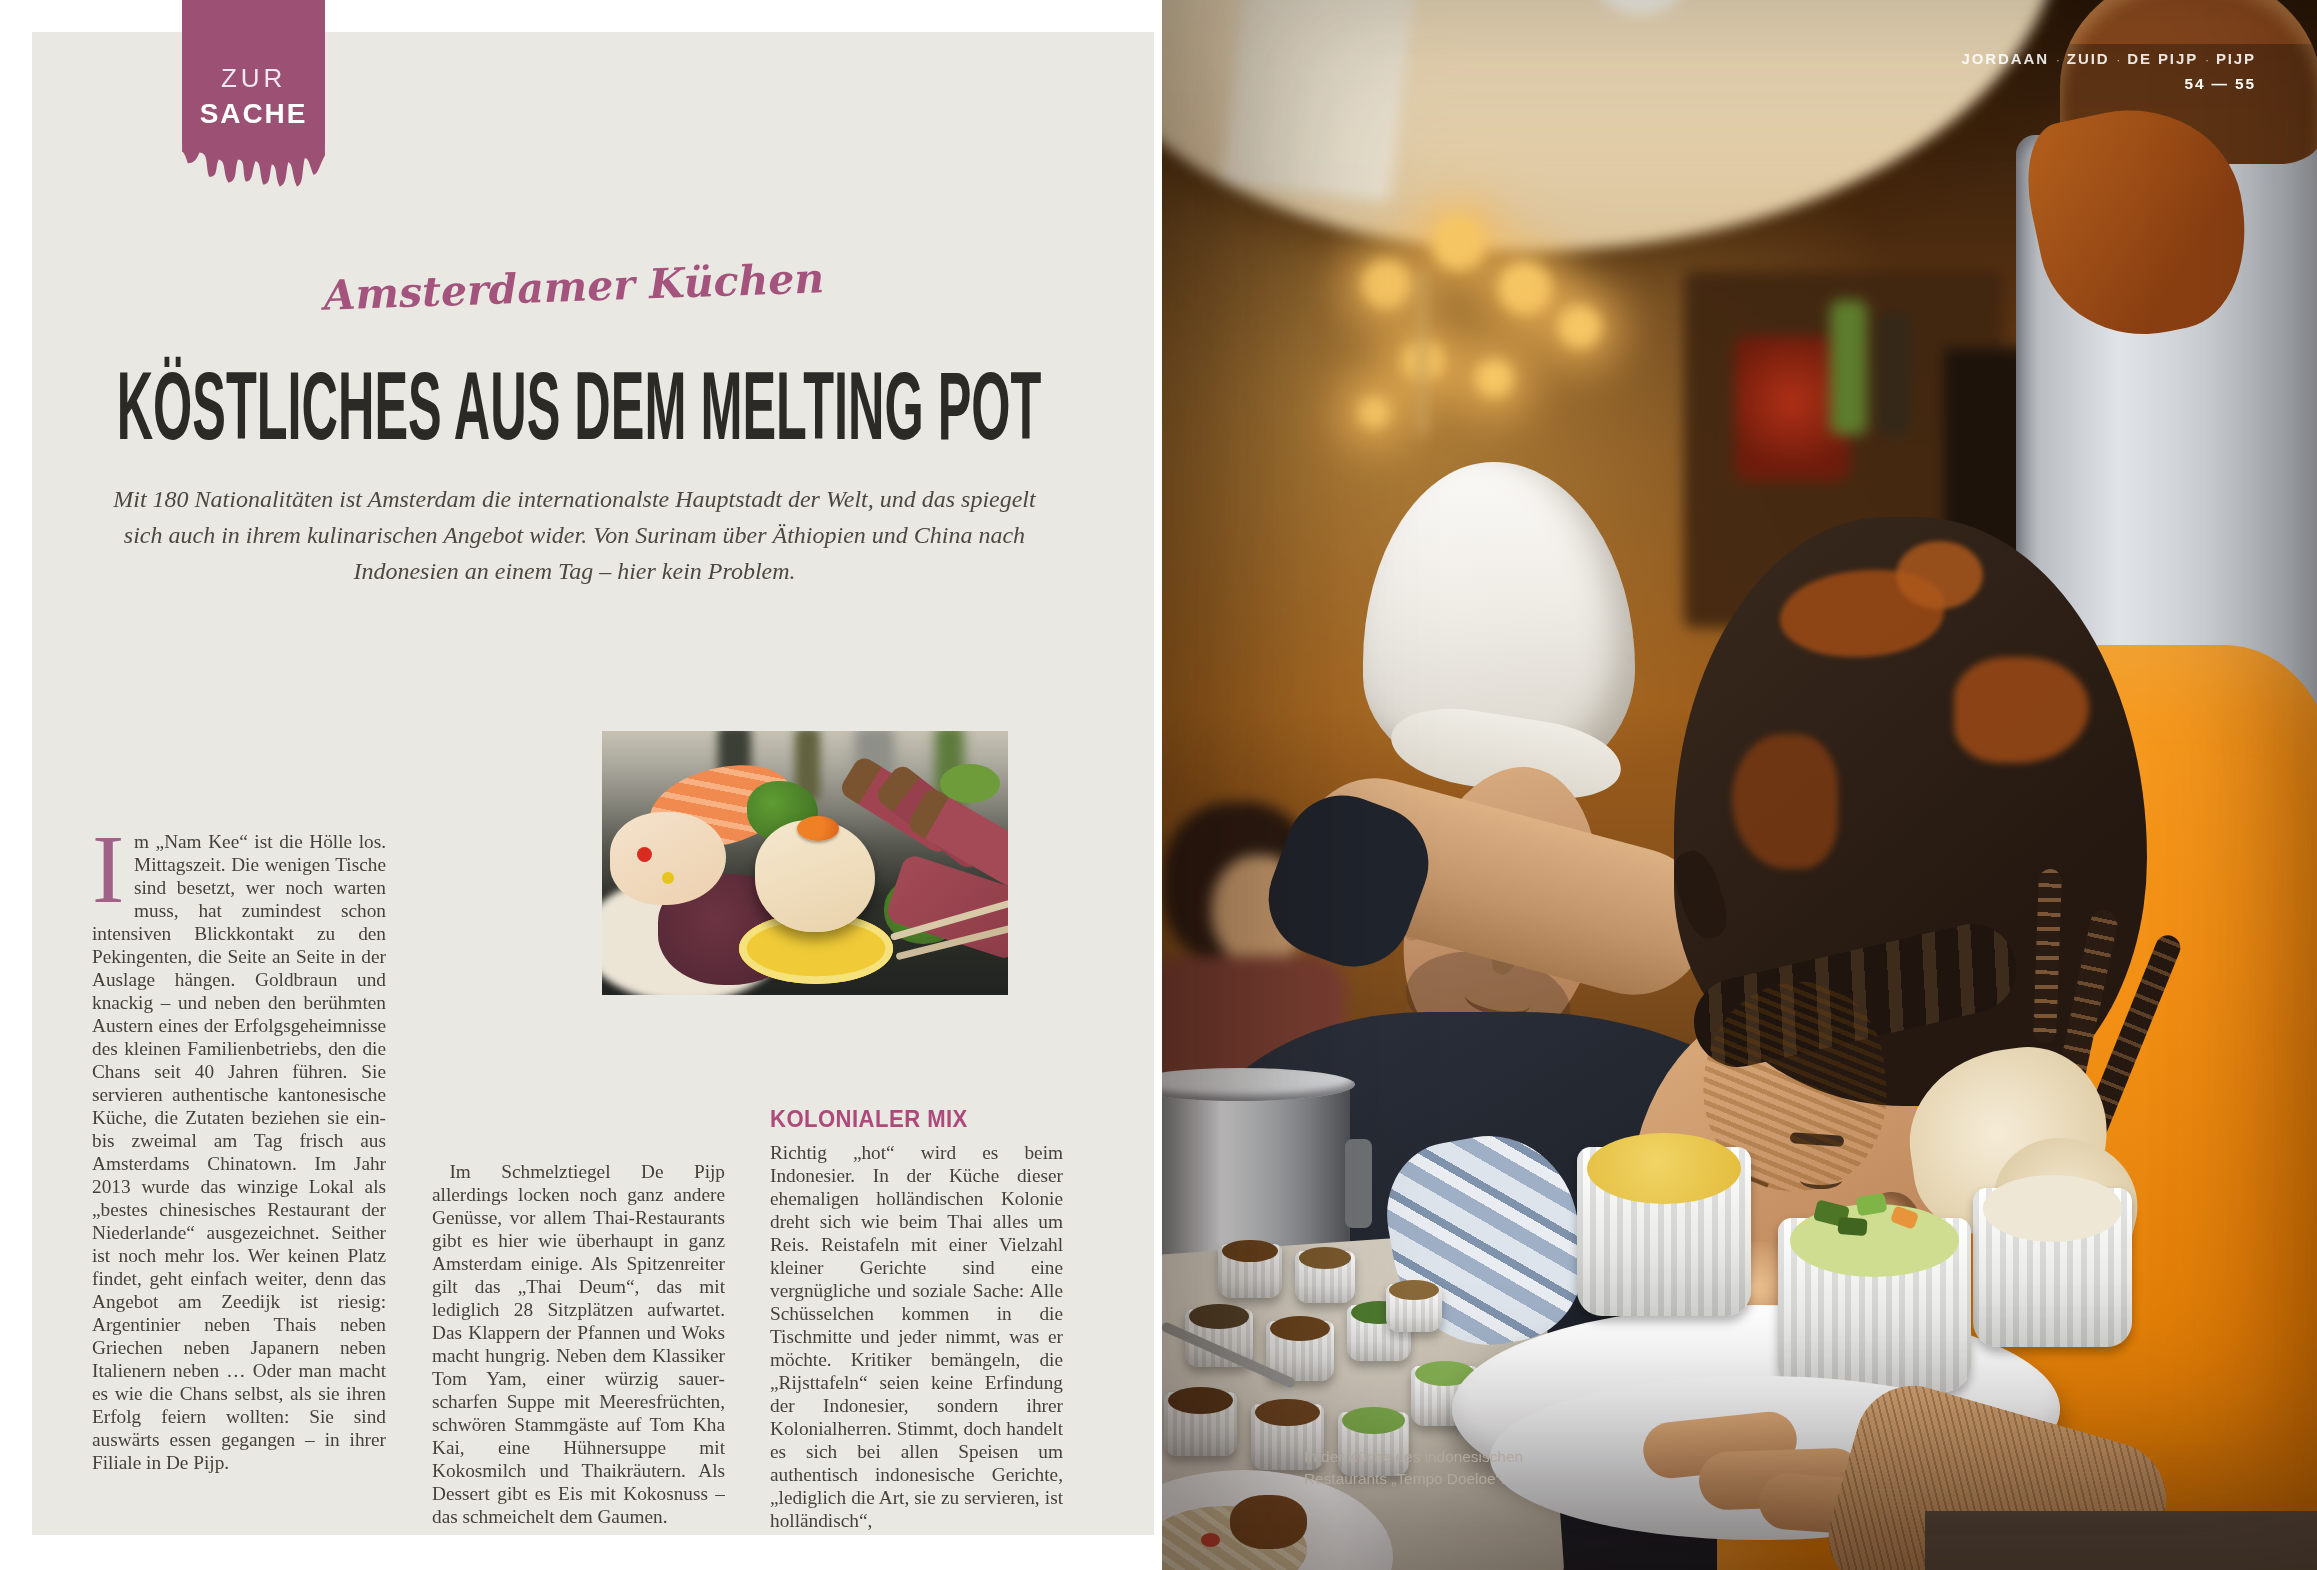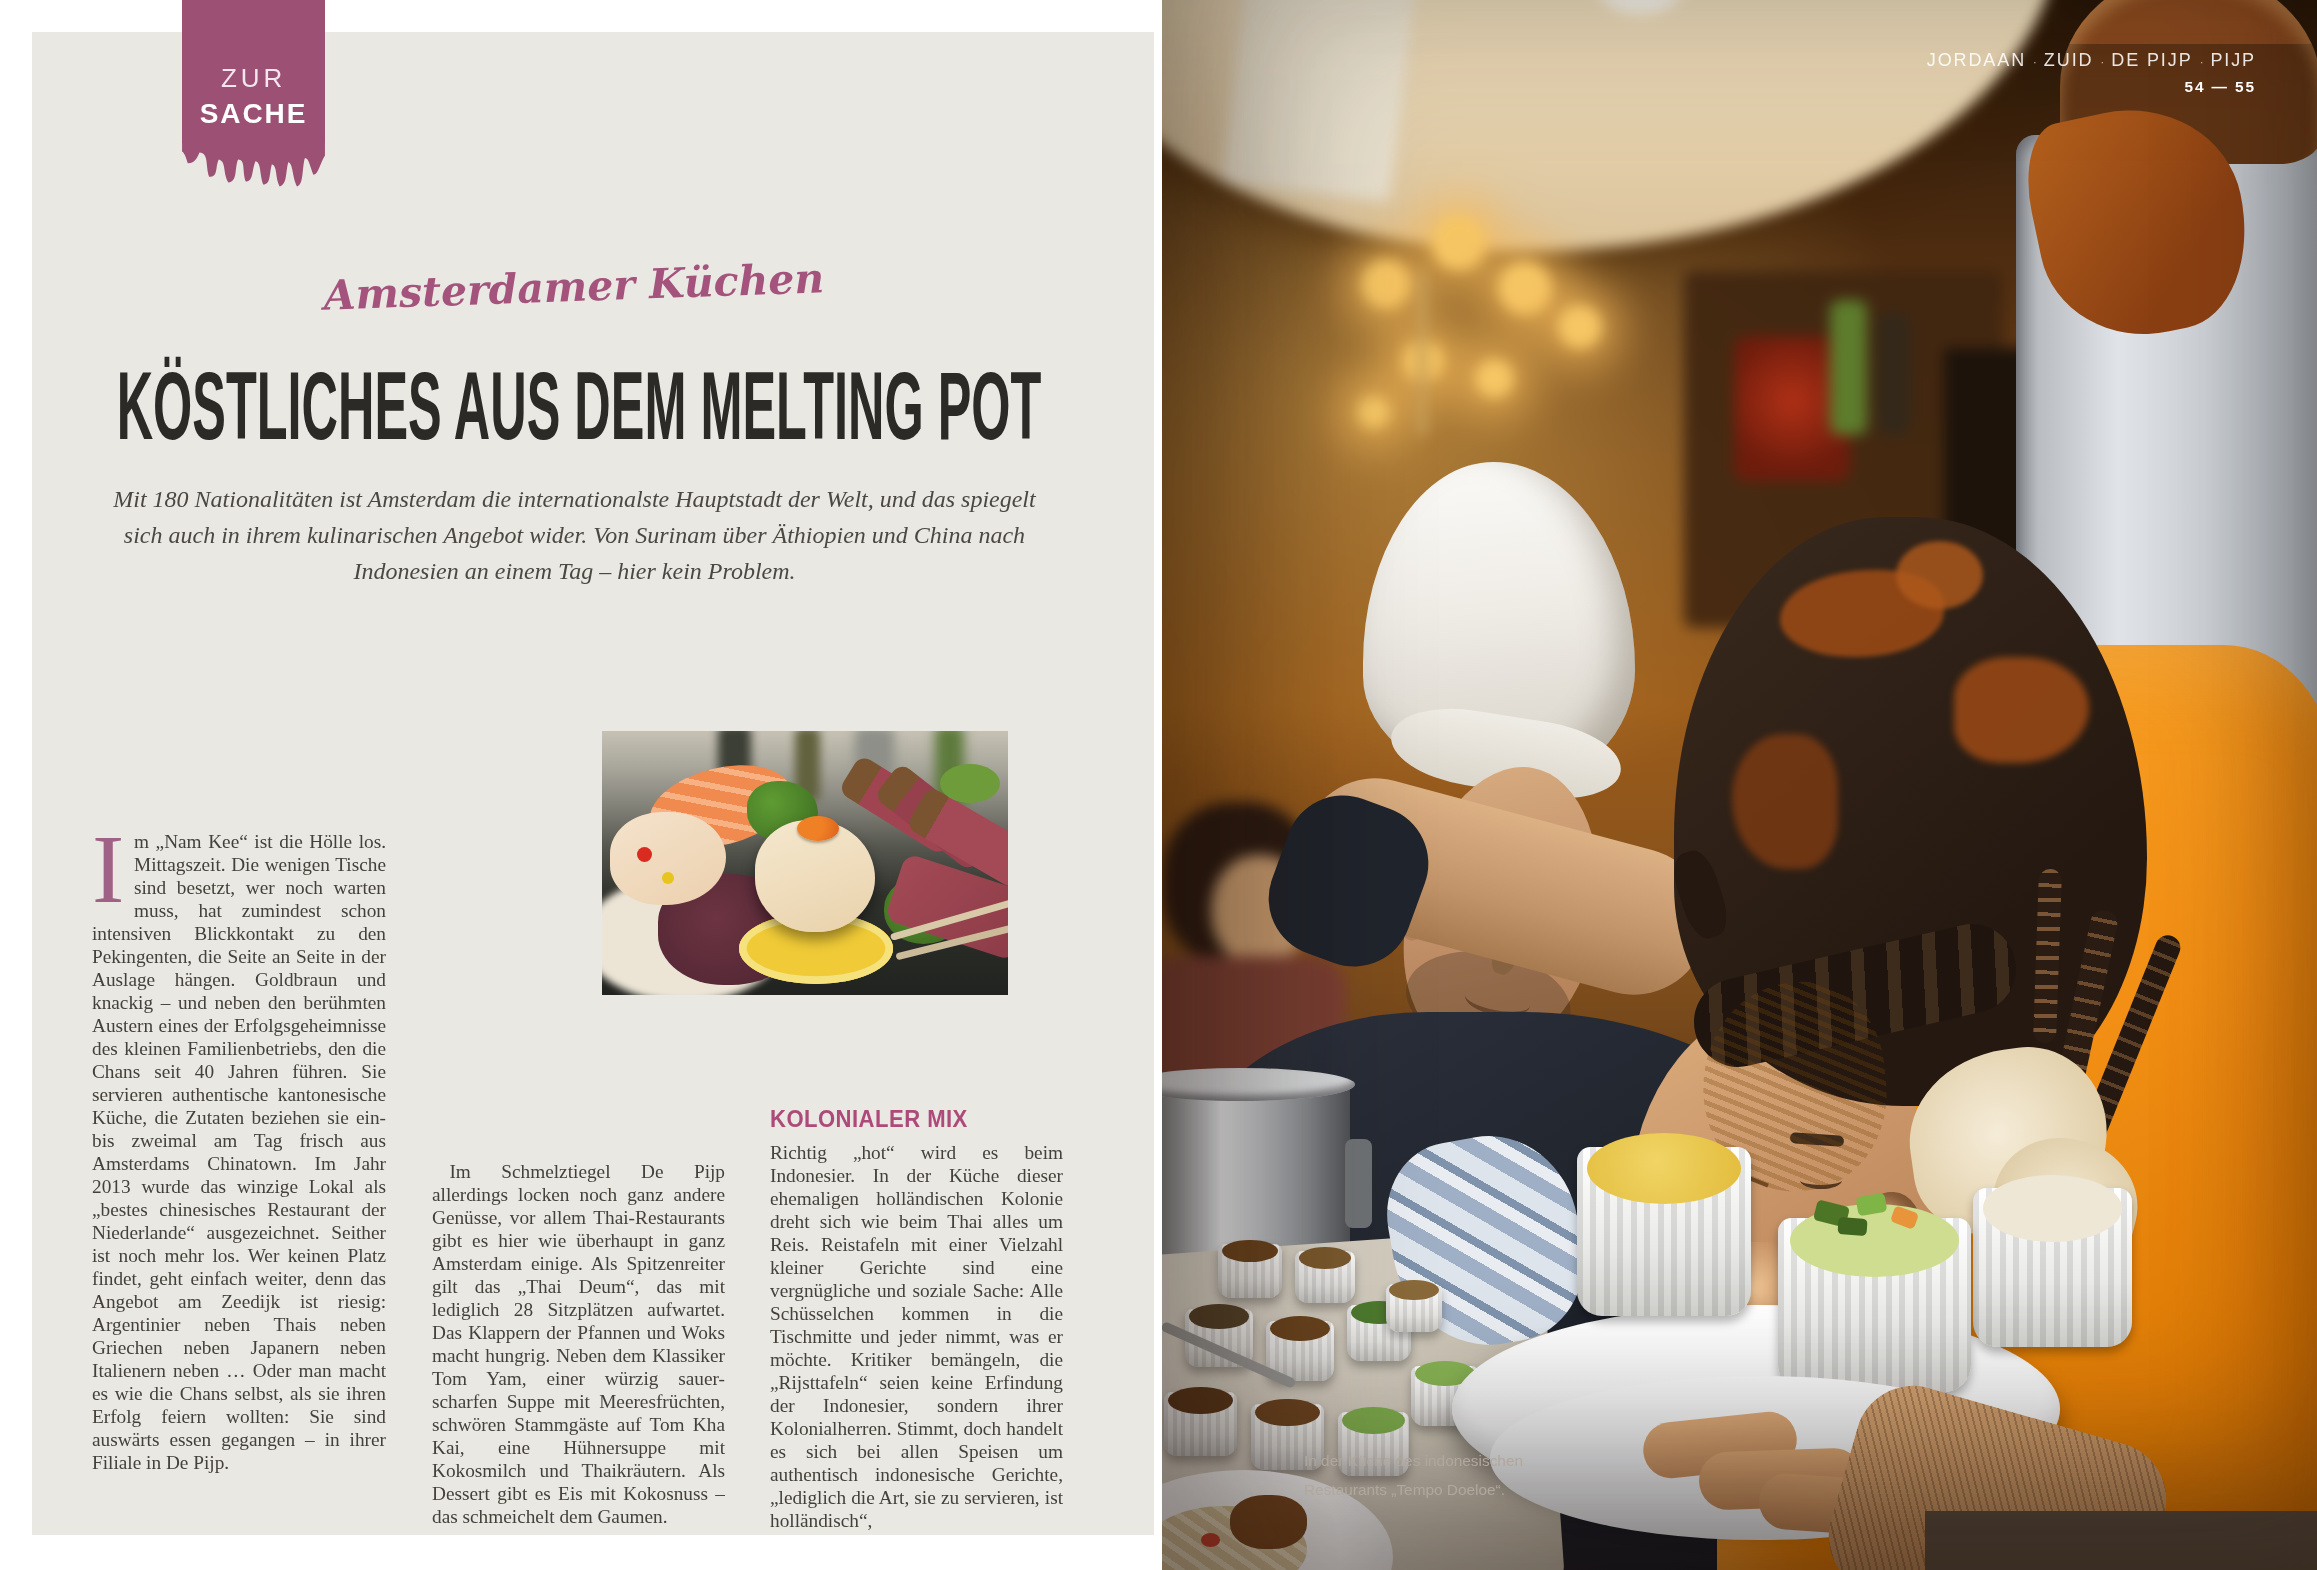--- a/index.html
+++ b/index.html
@@ -48,7 +48,7 @@
   .cup-rib{background-image:repeating-linear-gradient(90deg,rgba(0,0,0,.10) 0 5.8px,rgba(255,255,255,0) 5.8px 13.5px),
             linear-gradient(180deg,#ffffff,#e9e9e7 60%,#cfcfcc);}
   .nav{right:62px;top:50px;text-align:right;color:rgba(255,255,255,.88);}
-  .nav .row1 span.itm{font-size:18px;font-weight:400;letter-spacing:1.9px;}
+  .nav .row1 span.itm{font-size:15px;font-weight:700;letter-spacing:1.9px;}
   .nav .dot{opacity:.7;margin:0 6.8px;font-size:12.6px;}
   .nav .row2{margin-top:6.8px;font-size:15.4px;font-weight:700;letter-spacing:1.9px;color:#ffffff;}
   .photocap{left:142px;top:1446px;width:290px;font-size:15.4px;line-height:29px;color:#b0a79d;}

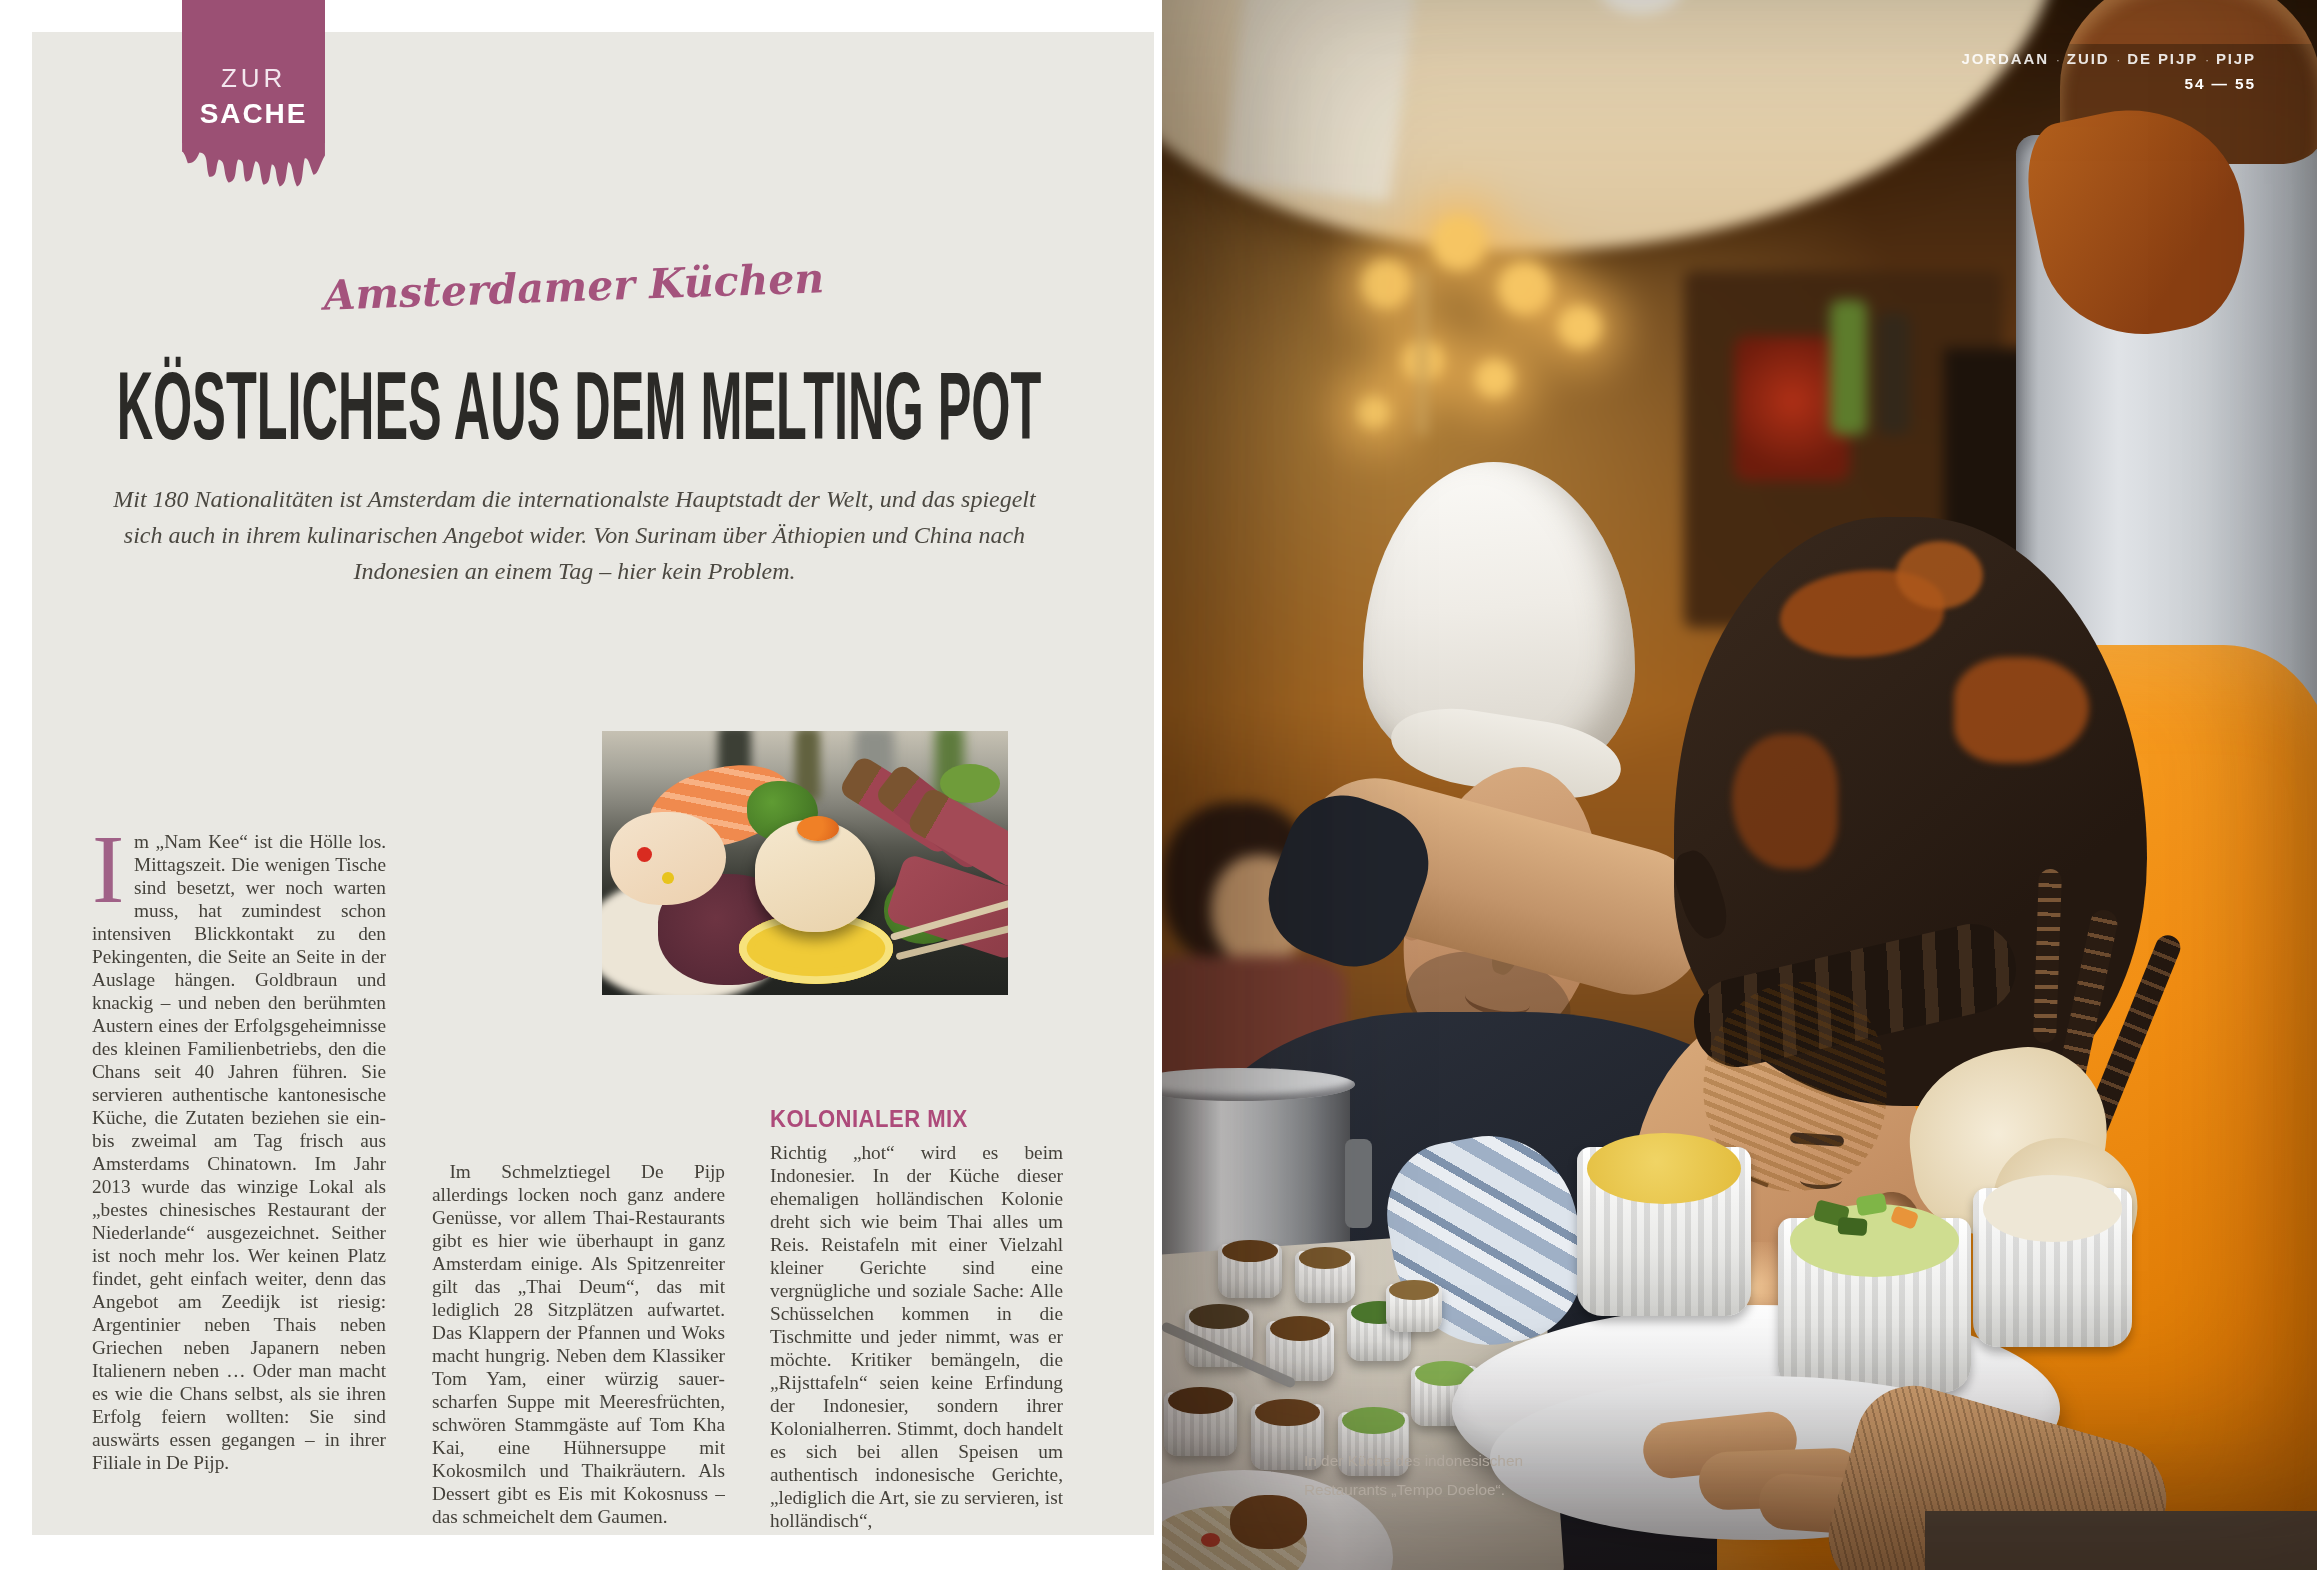--- a/index.html
+++ b/index.html
@@ -51,7 +51,7 @@
   .nav .row1 span.itm{font-size:15px;font-weight:700;letter-spacing:1.9px;}
   .nav .dot{opacity:.7;margin:0 6.8px;font-size:12.6px;}
   .nav .row2{margin-top:6.8px;font-size:15.4px;font-weight:700;letter-spacing:1.9px;color:#ffffff;}
-  .photocap{left:142px;top:1446px;width:290px;font-size:15.4px;line-height:29px;color:#b0a79d;}
+  .photocap{left:142px;top:1446px;width:290px;font-size:15.4px;line-height:22px;color:#b0a79d;}
   .vignette{inset:0;box-shadow:inset 0 -116px 154px rgba(20,10,5,.35), inset 116px 0 154px rgba(25,12,5,.25);}
 </style>
 </head>

